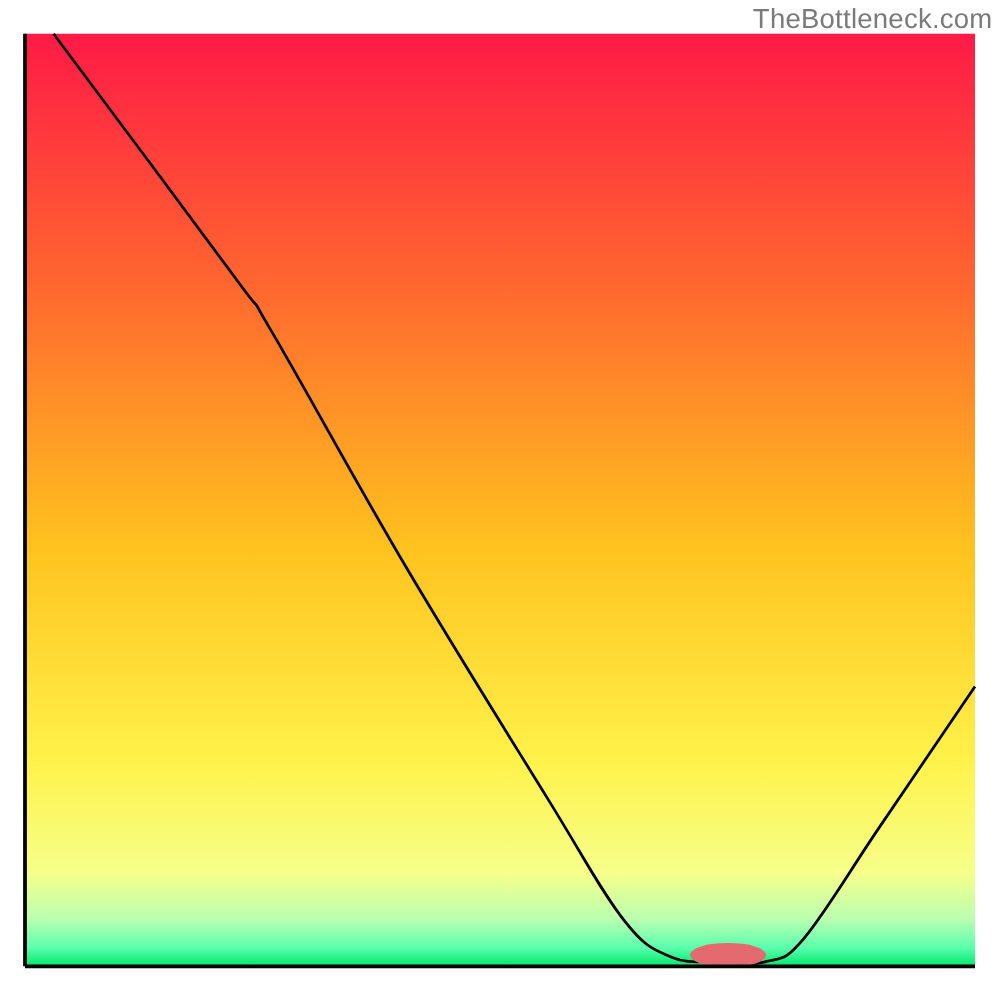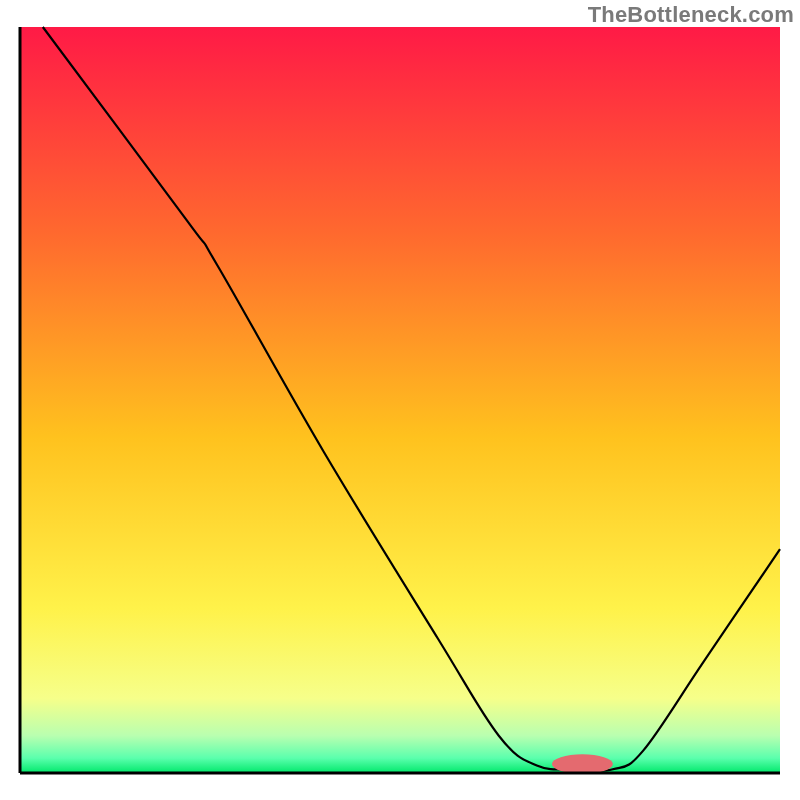--- a/index.html
+++ b/index.html
@@ -21,7 +21,7 @@
     right: 6px;
     font-size: 22px;
     color: #7a7a7a;
-    font-weight: 700;
+    font-weight: 400;
     letter-spacing: 0.2px;
   }
   svg {

